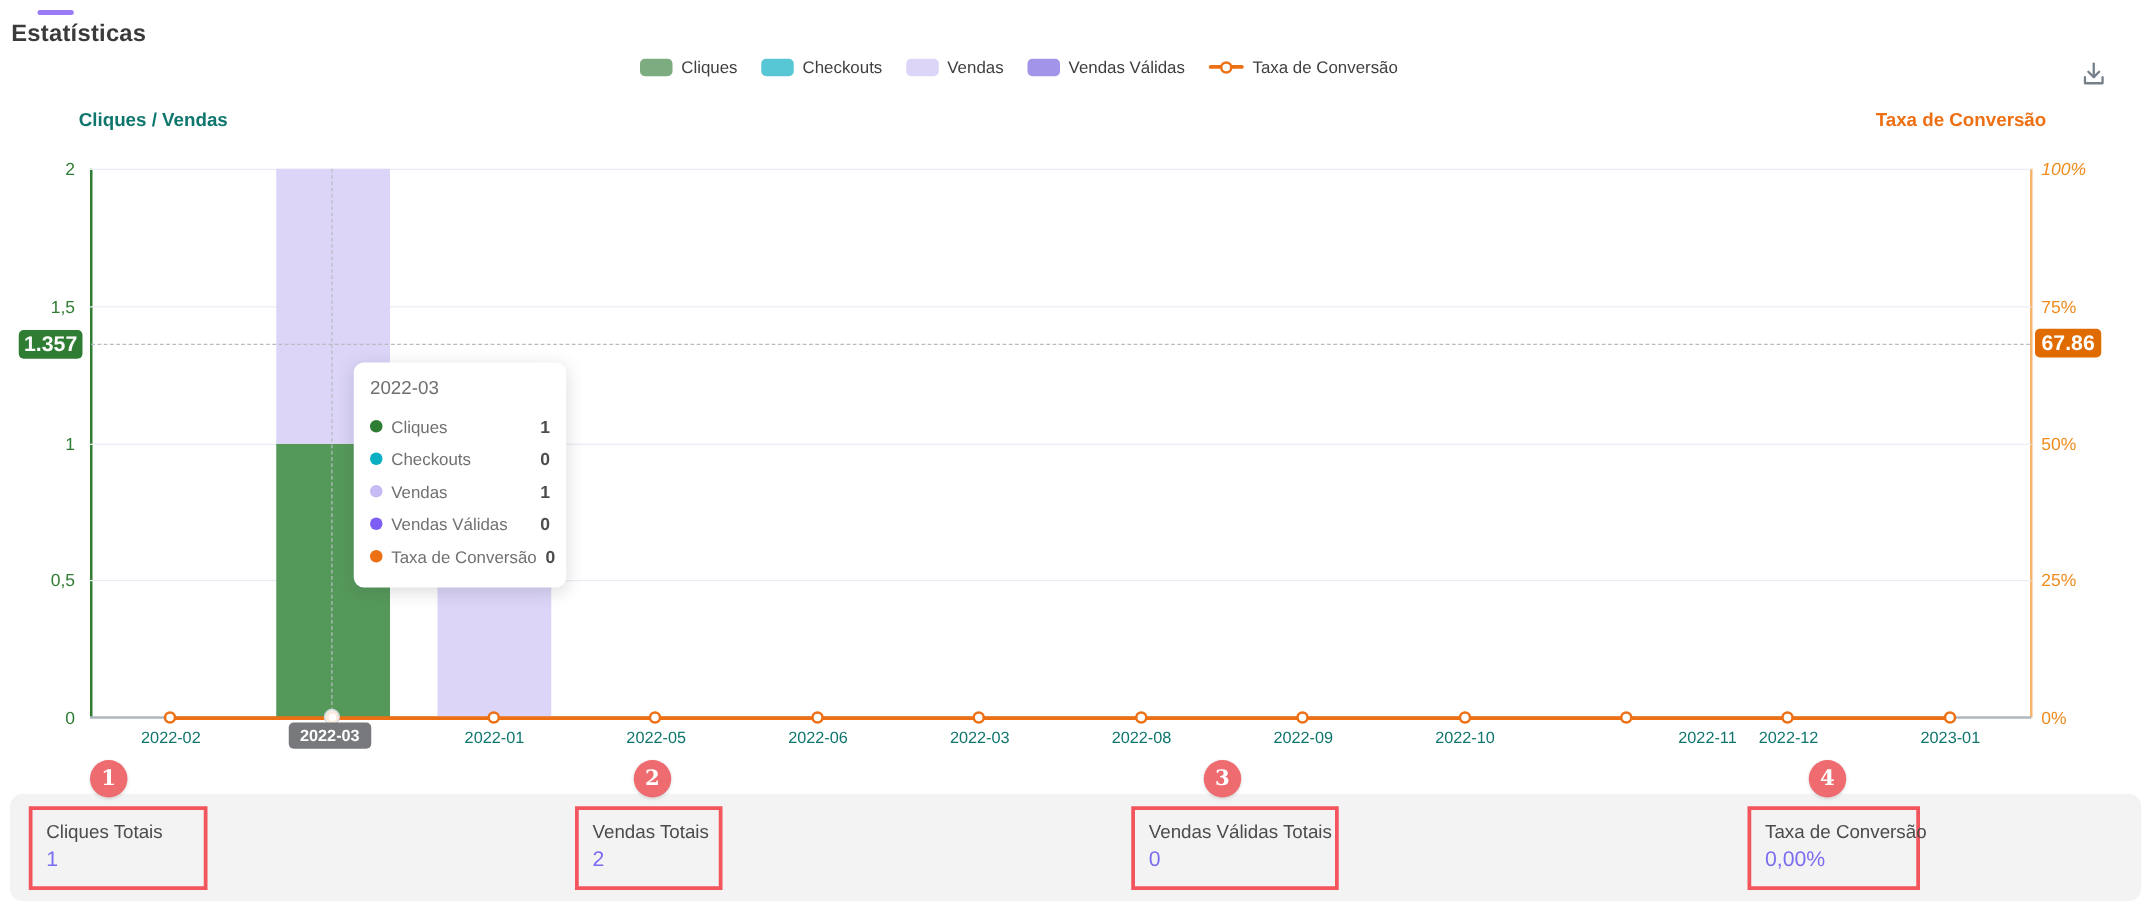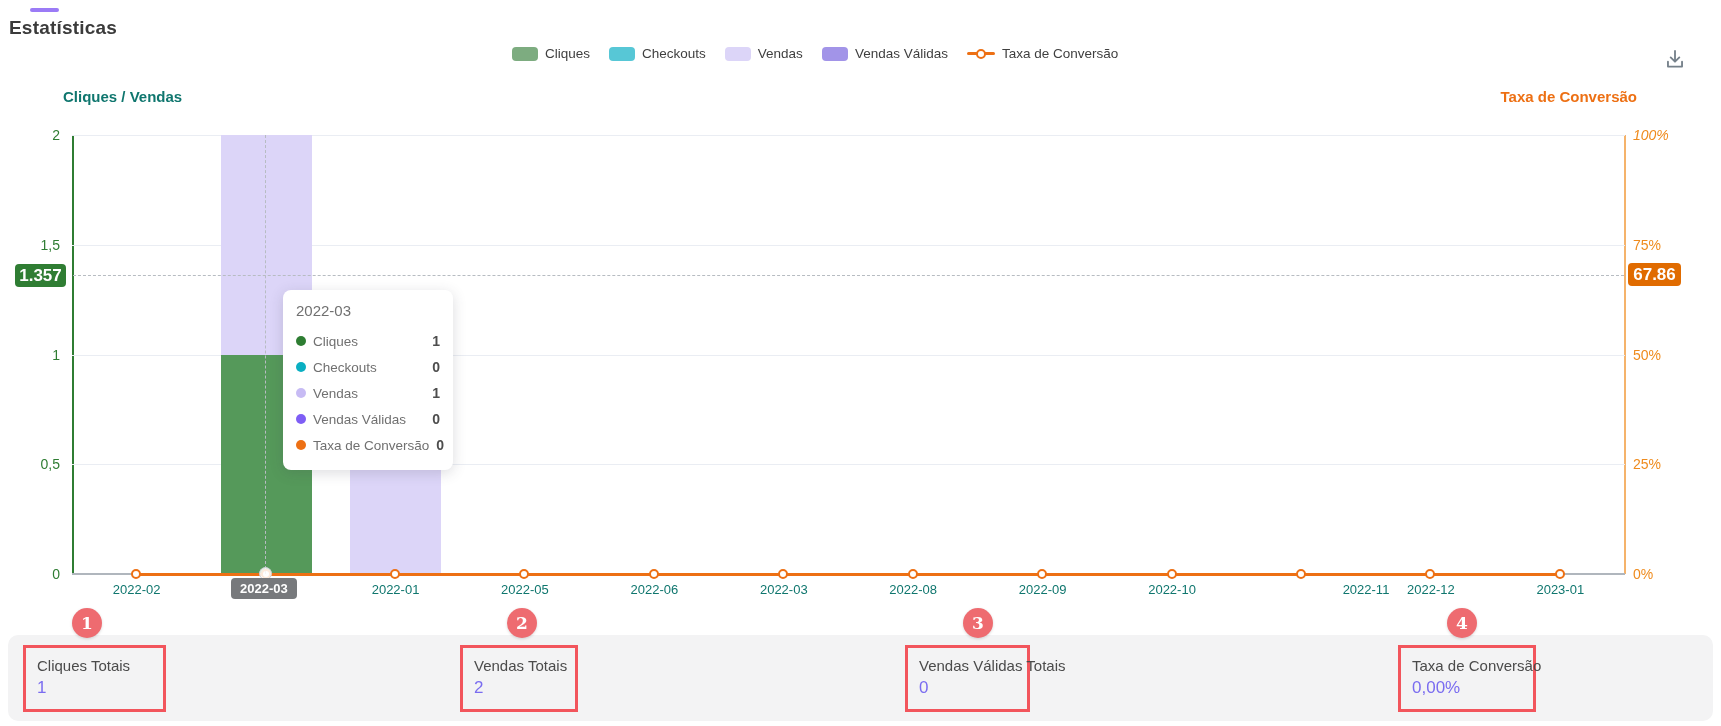--- a/index.html
+++ b/index.html
@@ -166,7 +166,7 @@
       <div class="card-value">2</div>
     </div>
     <div class="num-circle" style="left: 507px;">2</div>
-    <div class="summary-card" style="left: 905px; width: 125px;">
+    <div class="summary-card" style="left: 905px; width: 166px;">
       <div class="card-label">Vendas Válidas Totais</div>
       <div class="card-value">0</div>
     </div>

